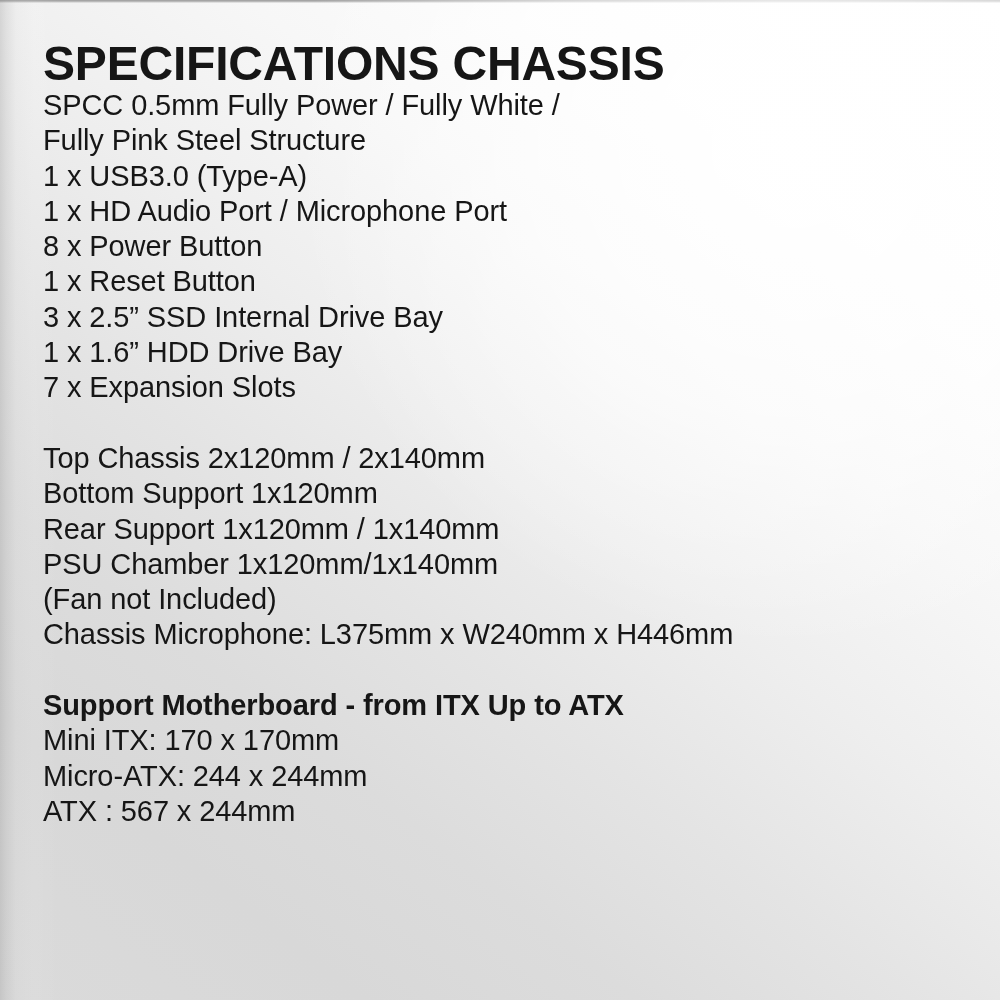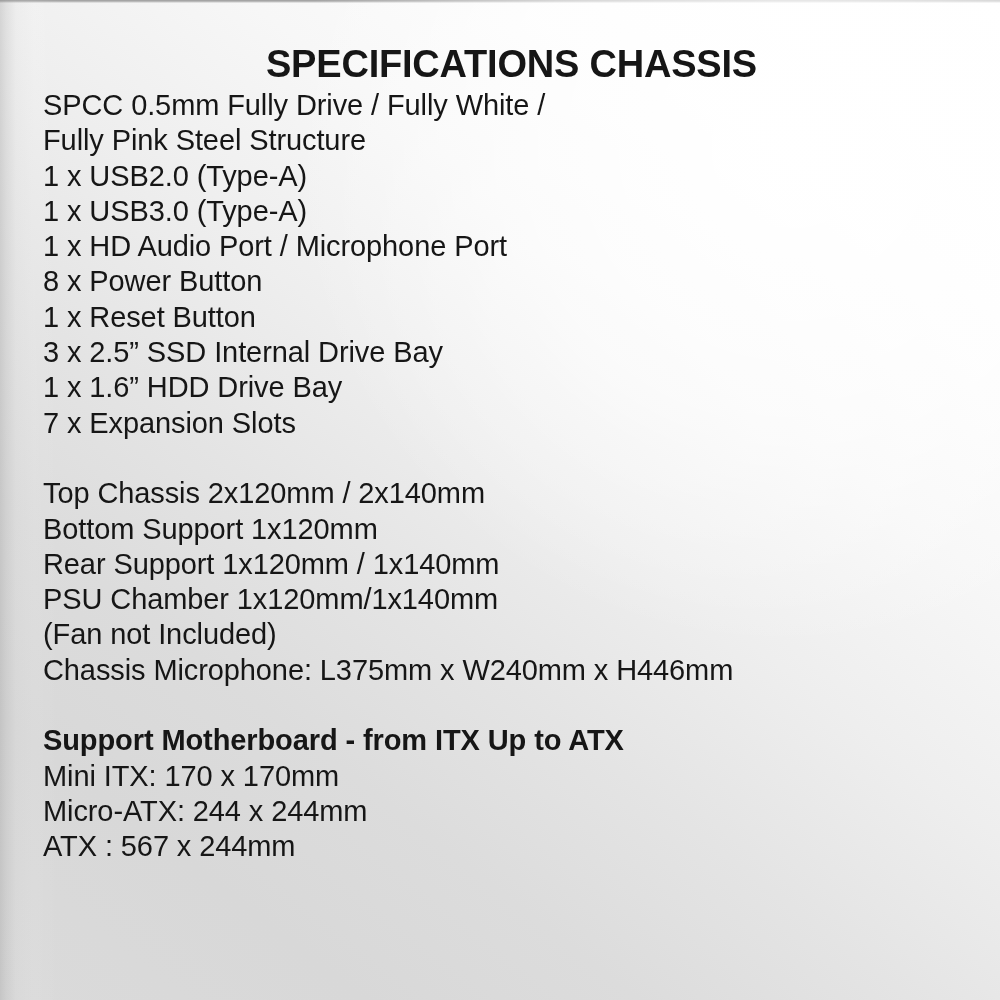--- a/index.html
+++ b/index.html
@@ -92,13 +92,12 @@
   }
 
   .spec-title {
-    font-size: 38px;
+    font-size: 48px;
     font-weight: bold;
     line-height: 46px;
     letter-spacing: -0.2px;
     white-space: nowrap;
     margin: 0 0 1px 0;
-    text-align: center;
   }
 
   .spec-line {

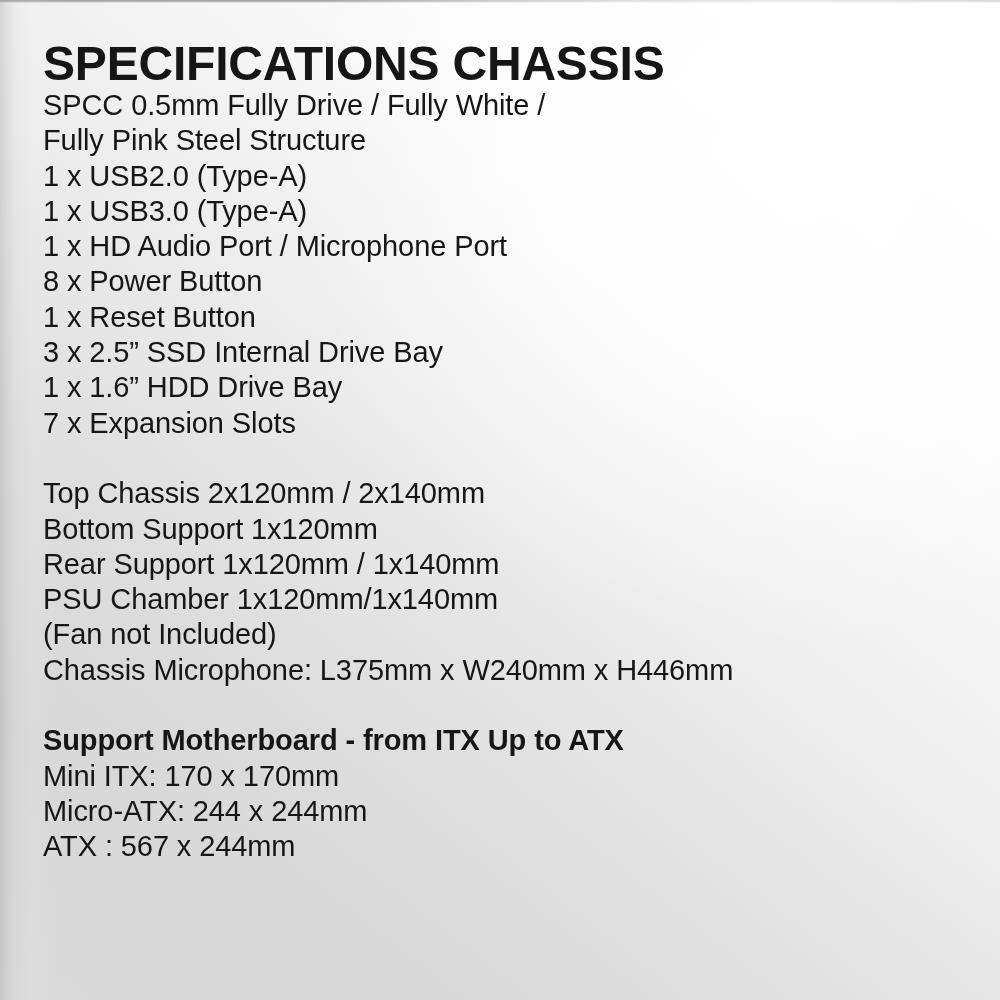--- a/index.html
+++ b/index.html
@@ -130,7 +130,7 @@
     <h1 class="spec-title">SPECIFICATIONS CHASSIS</h1>
 
     <div>
-      <div class="spec-line">SPCC 0.5mm Fully Drive / Fully White /</div>
+      <div class="spec-line">SPCC 0.5mm Fully Power / Fully White /</div>
       <div class="spec-line">Fully Pink Steel Structure</div>
       <div class="spec-line">1 x USB2.0 (Type-A)</div>
       <div class="spec-line">1 x USB3.0 (Type-A)</div>

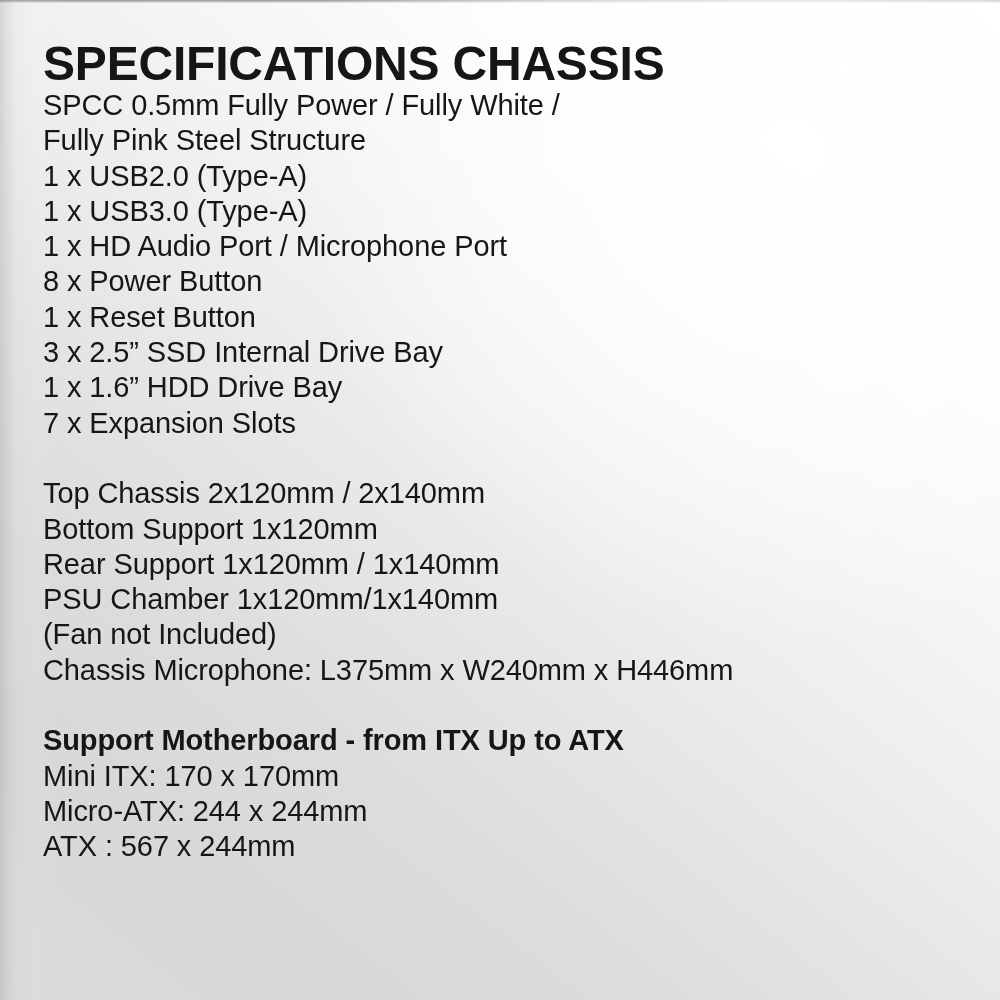--- a/index.html
+++ b/index.html
@@ -132,7 +132,6 @@
     <div>
       <div class="spec-line">SPCC 0.5mm Fully Power / Fully White /</div>
       <div class="spec-line">Fully Pink Steel Structure</div>
-      <div class="spec-line">1 x USB2.0 (Type-A)</div>
       <div class="spec-line">1 x USB3.0 (Type-A)</div>
       <div class="spec-line">1 x HD Audio Port / Microphone Port</div>
       <div class="spec-line">8 x Power Button</div>

